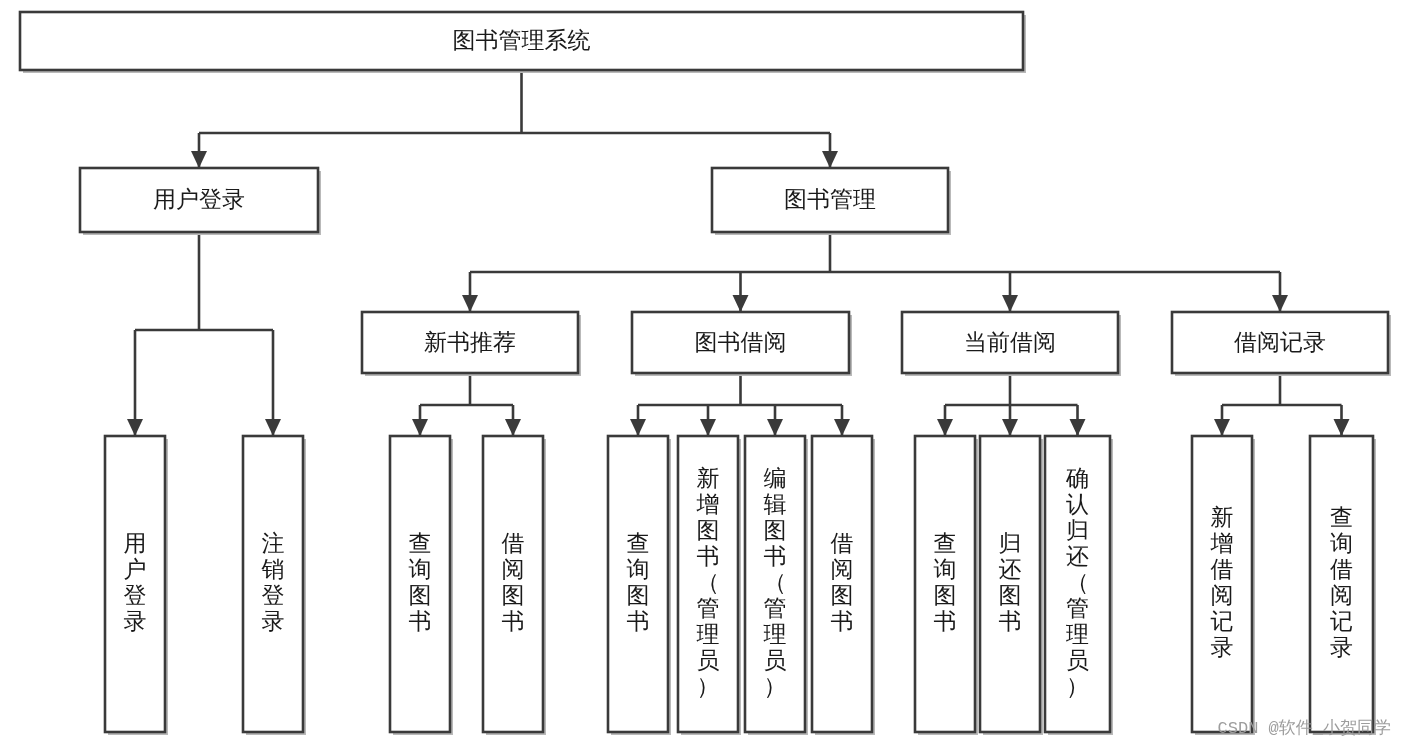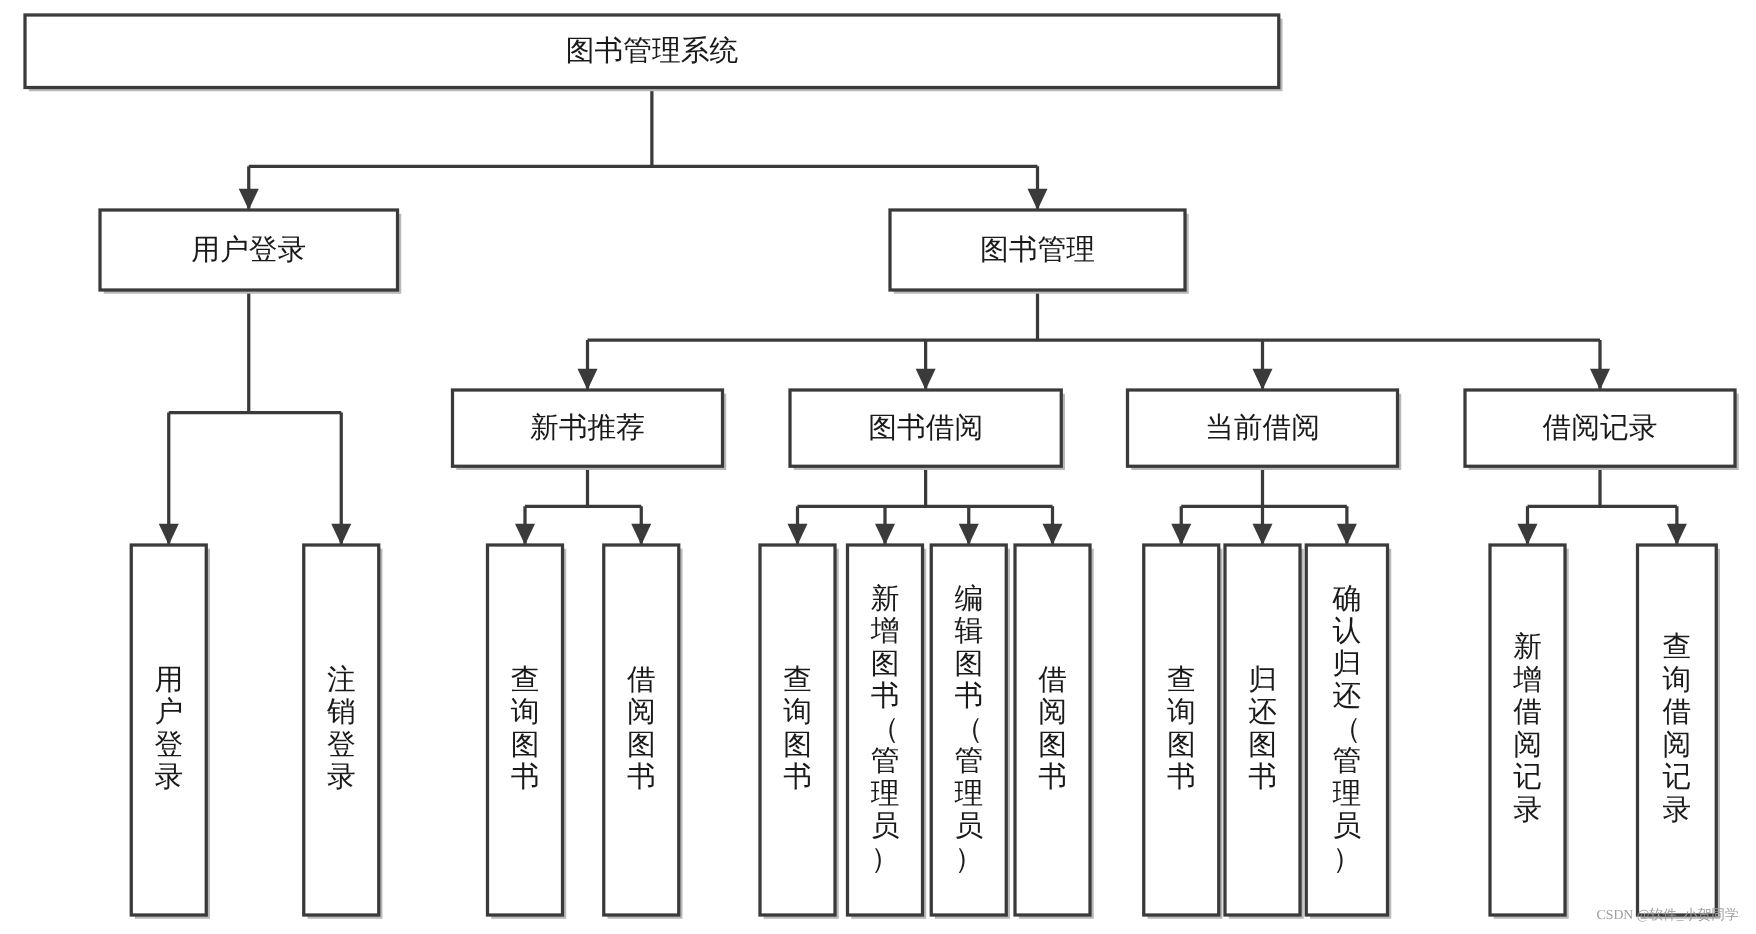--- a/index.html
+++ b/index.html
@@ -54,8 +54,8 @@
     position: absolute;
     right: 14px;
     bottom: 8px;
-    font-family: Liberation Serif, serif;
-    font-size: 11px;
+    font-family: Liberation Mono, monospace;
+    font-size: 17px;
     color: #9d9d9d;
     white-space: nowrap;
     pointer-events: none;

